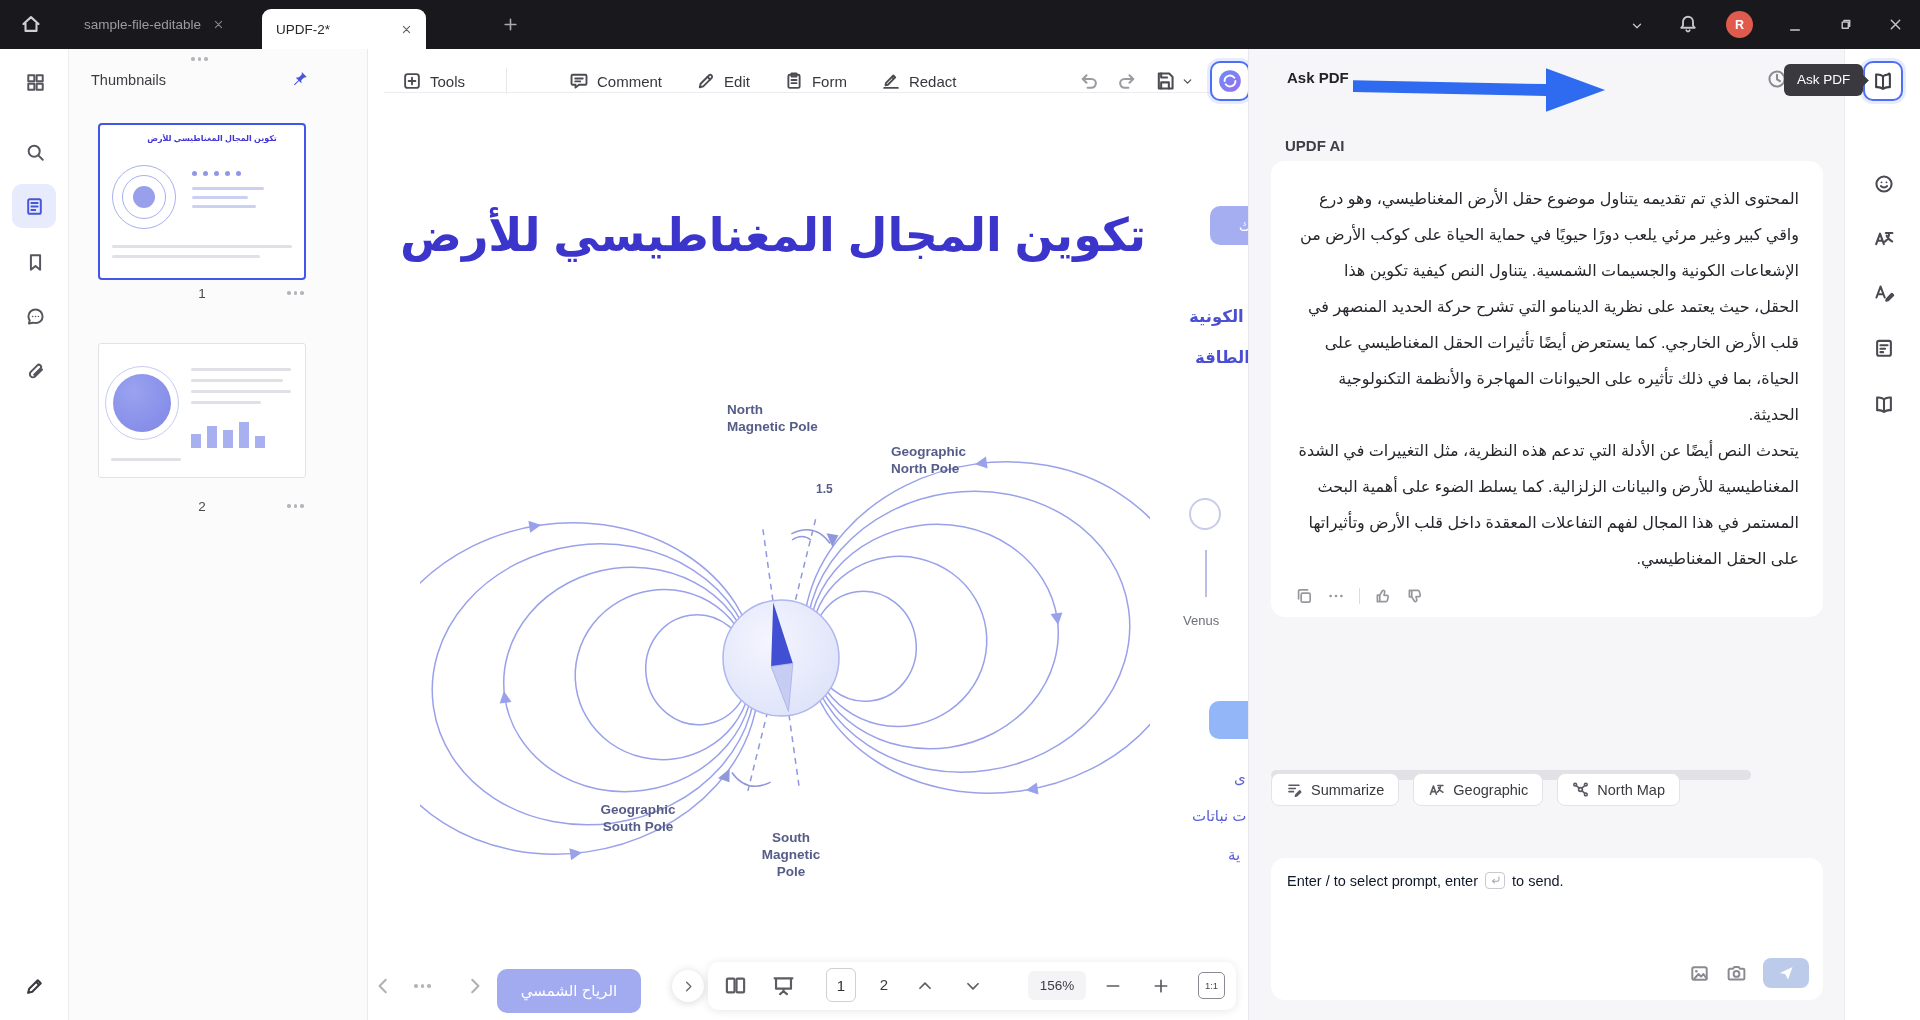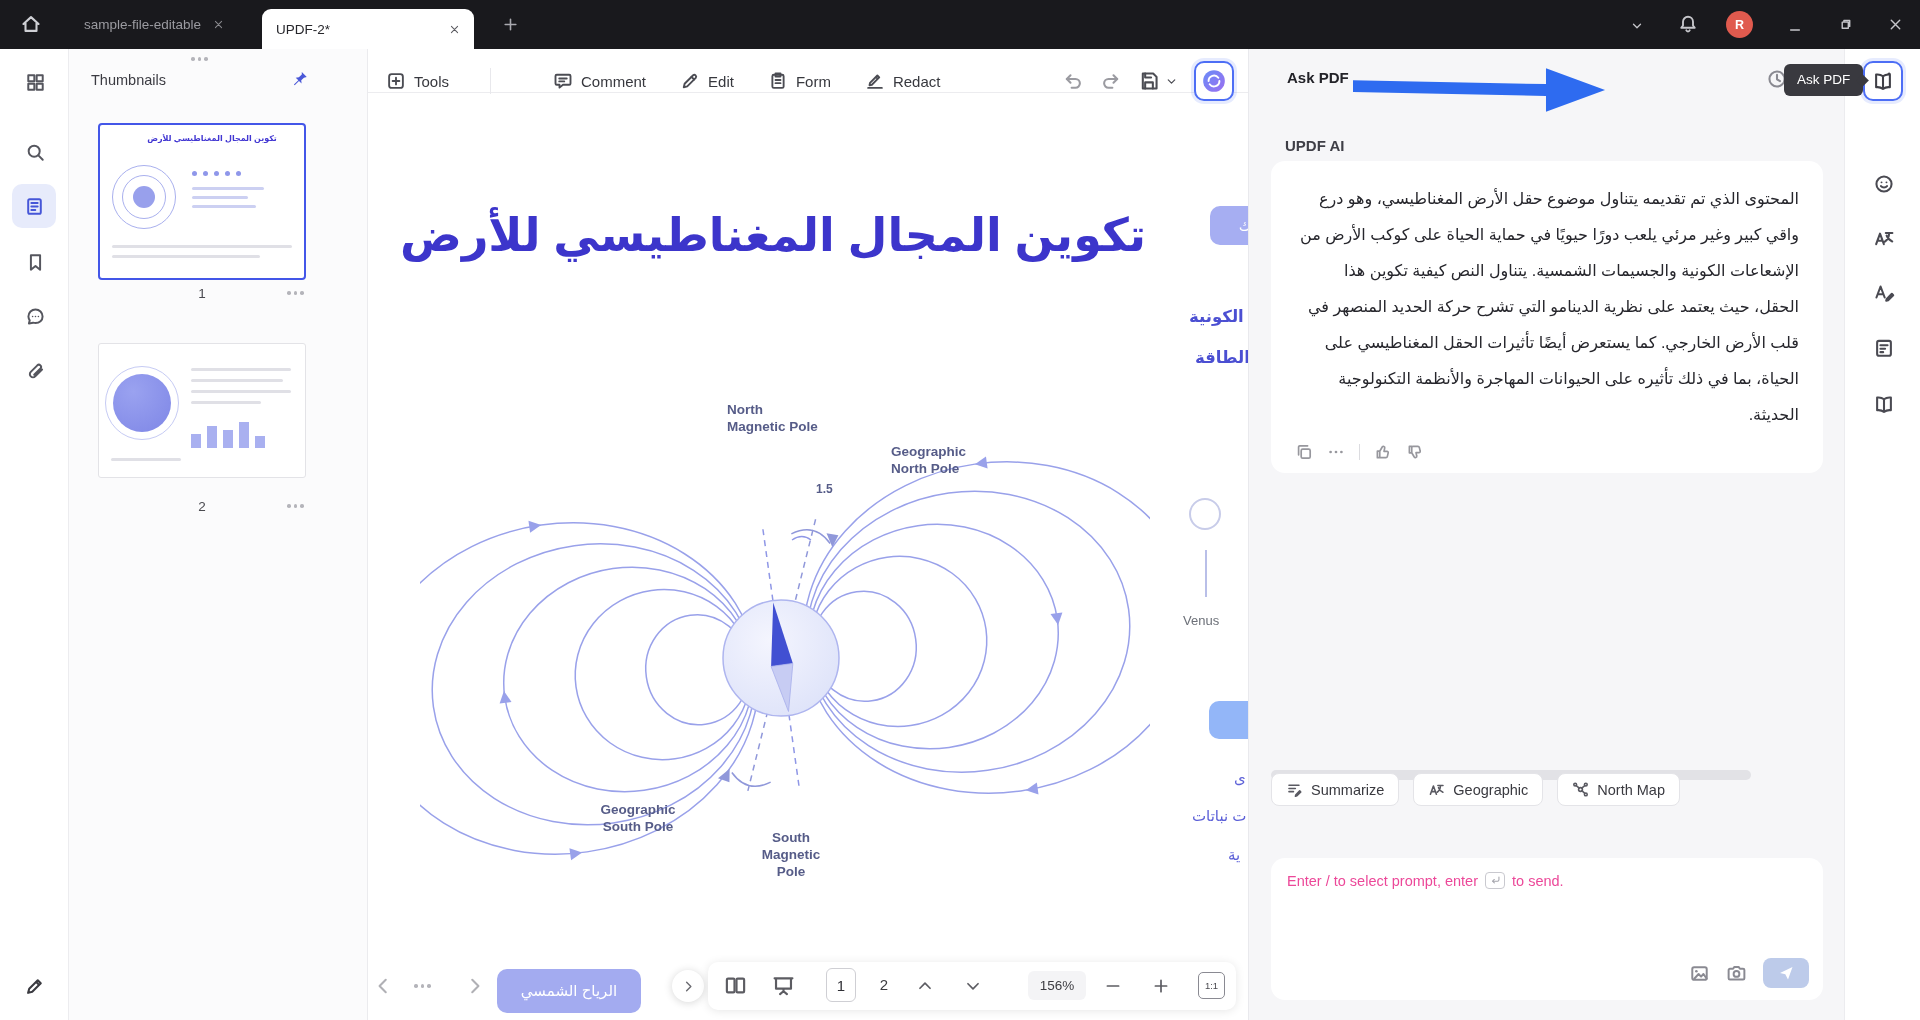--- a/index.html
+++ b/index.html
@@ -89,7 +89,7 @@
           </svg>
         </span>
     </div>
-    <div class="abs tab tab-active" style="left:262px;top:9px;height:40px;width:212px">
+    <div class="abs tab tab-active" style="left:262px;top:9px;height:40px;width:164px">
       <span>UPDF-2*</span>
       <span style="color:#5a5a60">
           <svg class="s" width="11" height="11" viewBox="0 0 16 16">

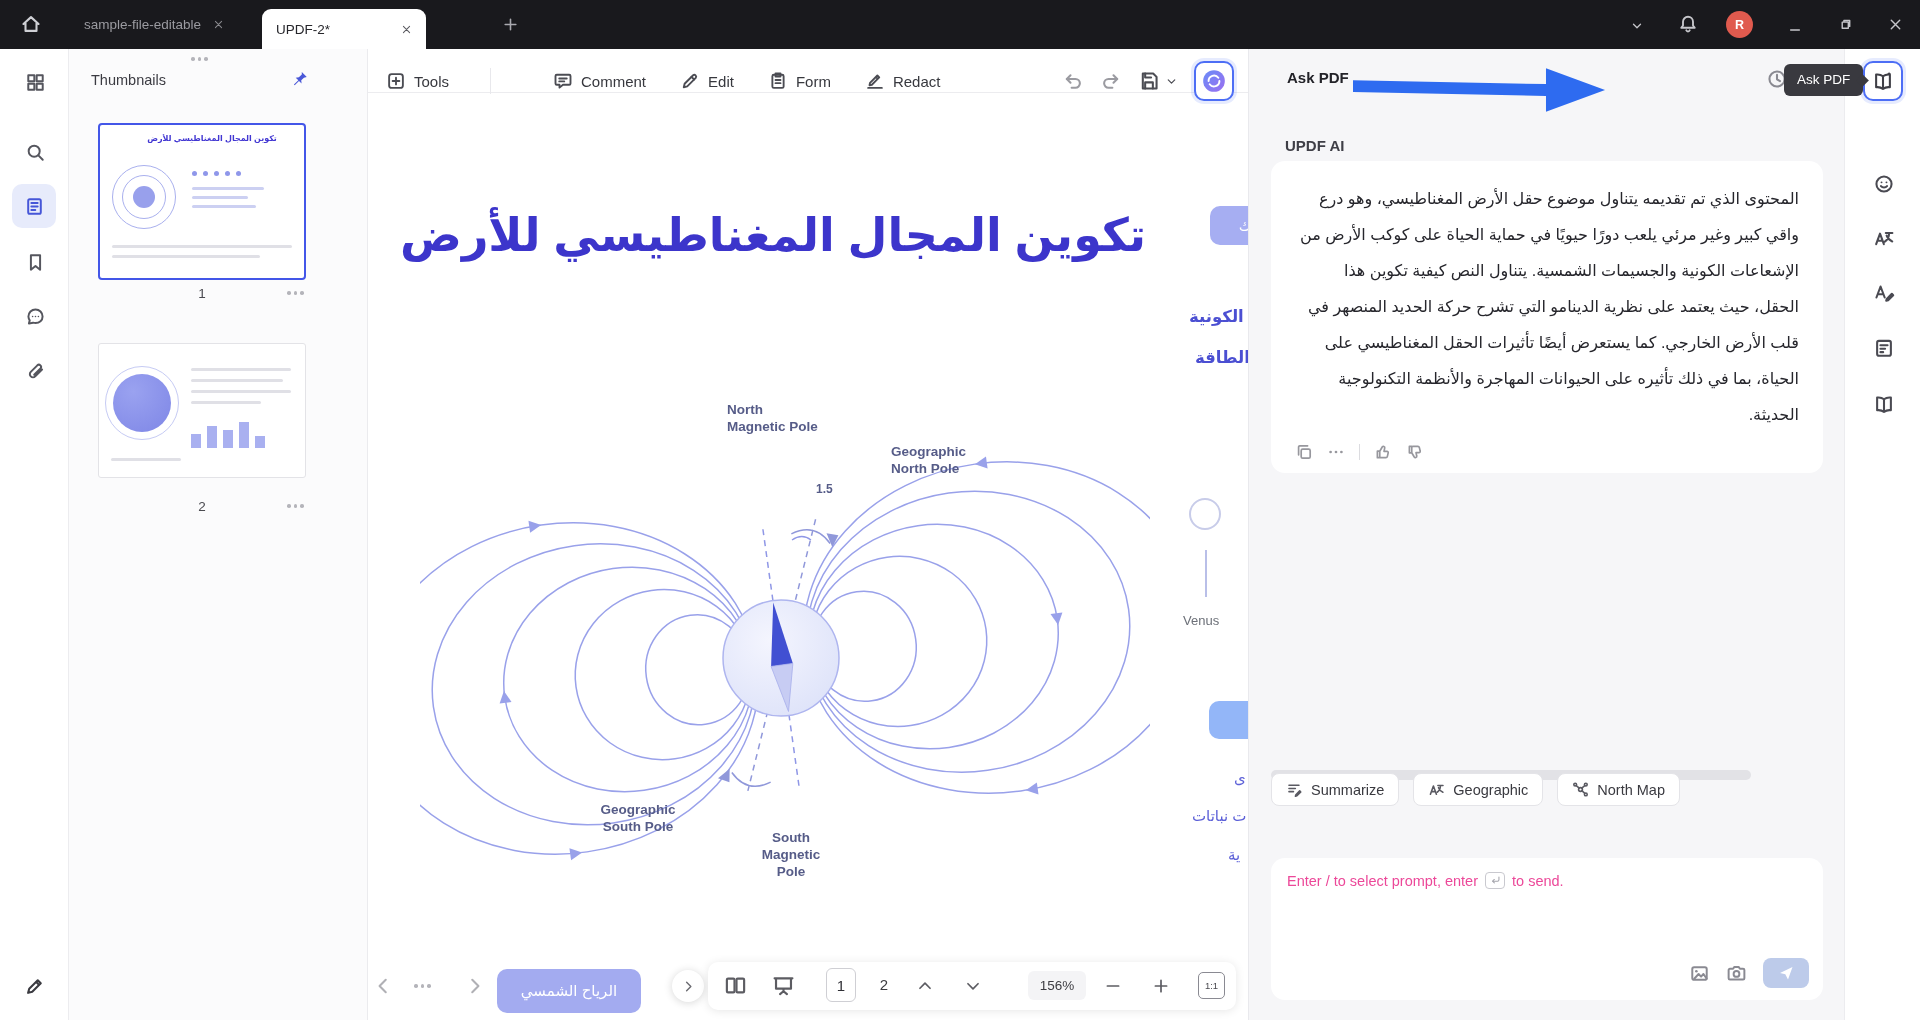--- a/index.html
+++ b/index.html
@@ -239,7 +239,7 @@
 
   <div class="abs" style="left:368px;top:49px;width:880px;height:971px">
 
-    <div class="abs toolbar" style="left:0;top:0;width:880px;height:44px">
+    <div class="abs toolbar" style="left:16px;top:0;width:880px;height:44px">
       <div class="abs tbtn" style="left:18px;top:14px">
         <svg class="s" width="20" height="20" viewBox="0 0 16 16">
             <rect x="2.5" y="2.5" width="11" height="11" rx="2"></rect>

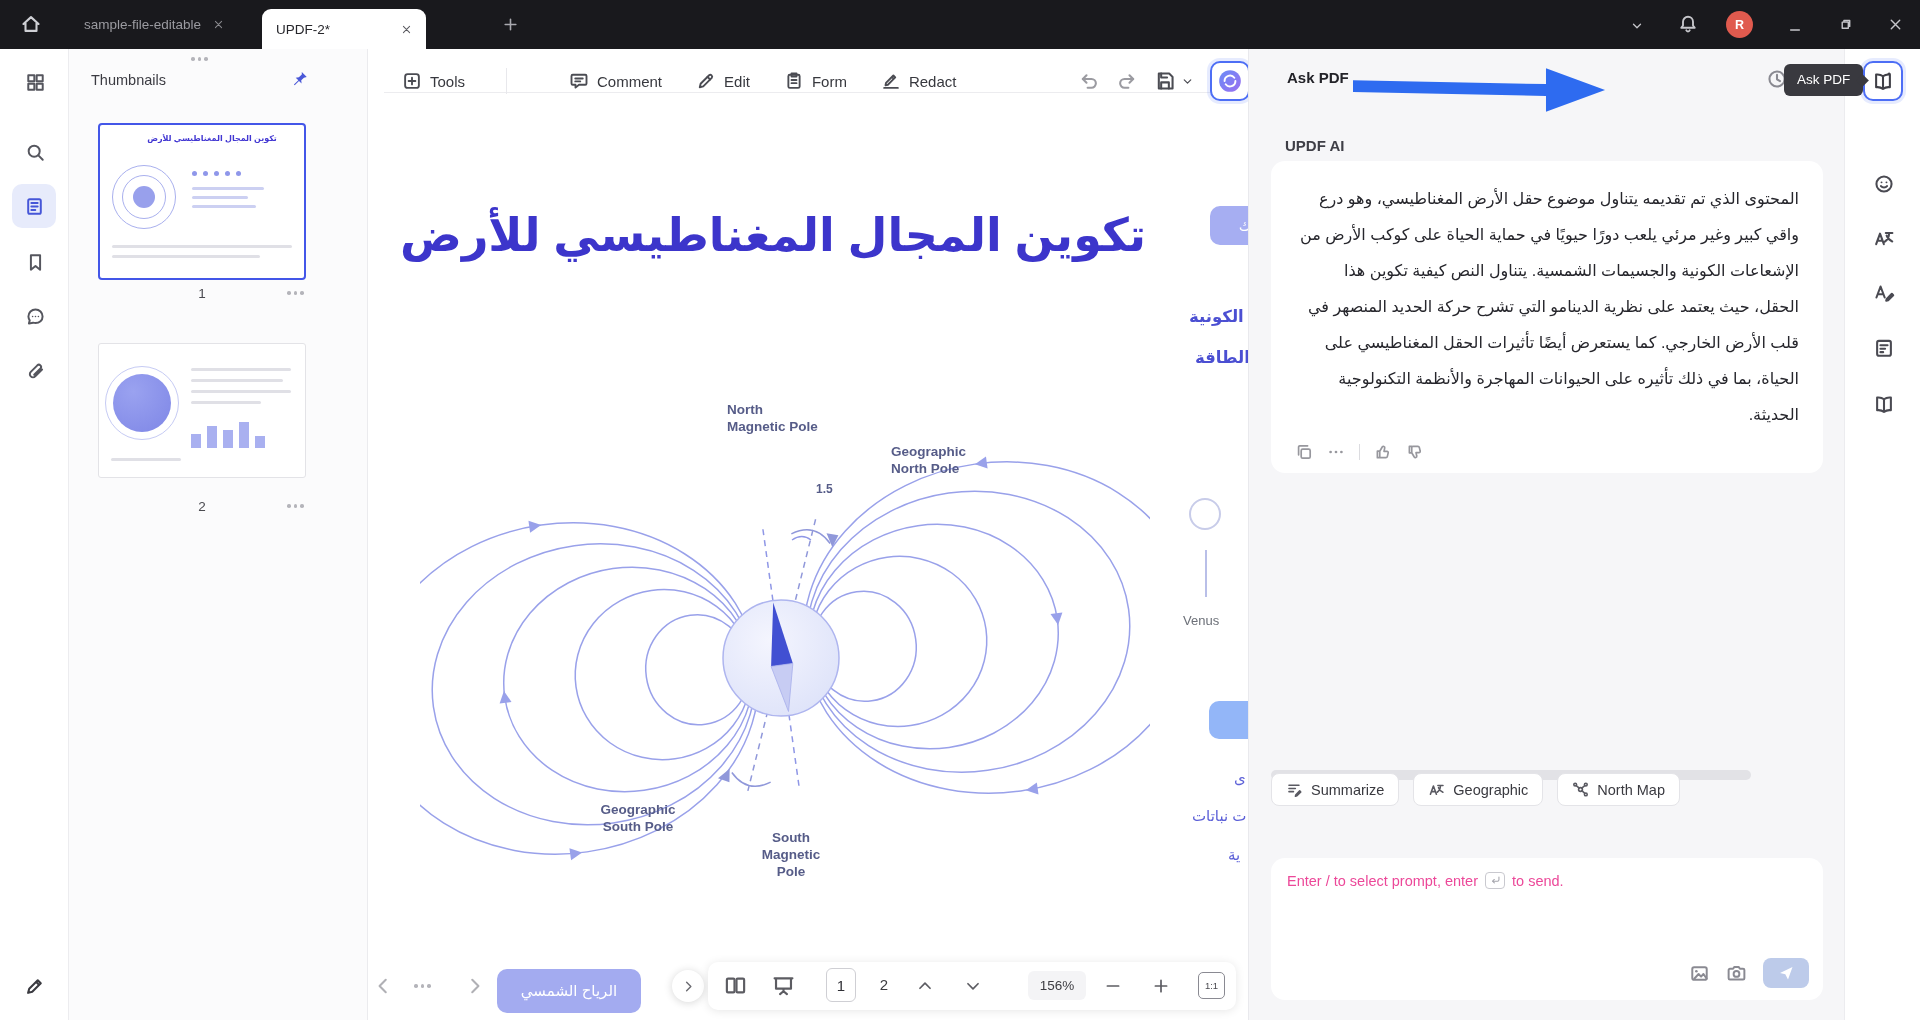--- a/index.html
+++ b/index.html
@@ -467,6 +467,7 @@
 
     <div class="abs ai-card" style="left:22px;top:112px;width:552px">
       <p>المحتوى الذي تم تقديمه يتناول موضوع حقل الأرض المغناطيسي، وهو درع واقي كبير وغير مرئي يلعب دورًا حيويًا في حماية الحياة على كوكب الأرض من الإشعاعات الكونية والجسيمات الشمسية. يتناول النص كيفية تكوين هذا الحقل، حيث يعتمد على نظرية الدينامو التي تشرح حركة الحديد المنصهر في قلب الأرض الخارجي. كما يستعرض أيضًا تأثيرات الحقل المغناطيسي على الحياة، بما في ذلك تأثيره على الحيوانات المهاجرة والأنظمة التكنولوجية الحديثة.</p>
+      <p>يتحدث النص أيضًا عن الأدلة التي تدعم هذه النظرية، مثل التغييرات في الشدة المغناطيسية للأرض والبيانات الزلزالية. كما يسلط الضوء على أهمية البحث المستمر في هذا المجال لفهم التفاعلات المعقدة داخل قلب الأرض وتأثيراتها على الحقل المغناطيسي.</p>
       <div class="msg-actions">
         <span>
             <svg class="s" width="18" height="18" viewBox="0 0 16 16">

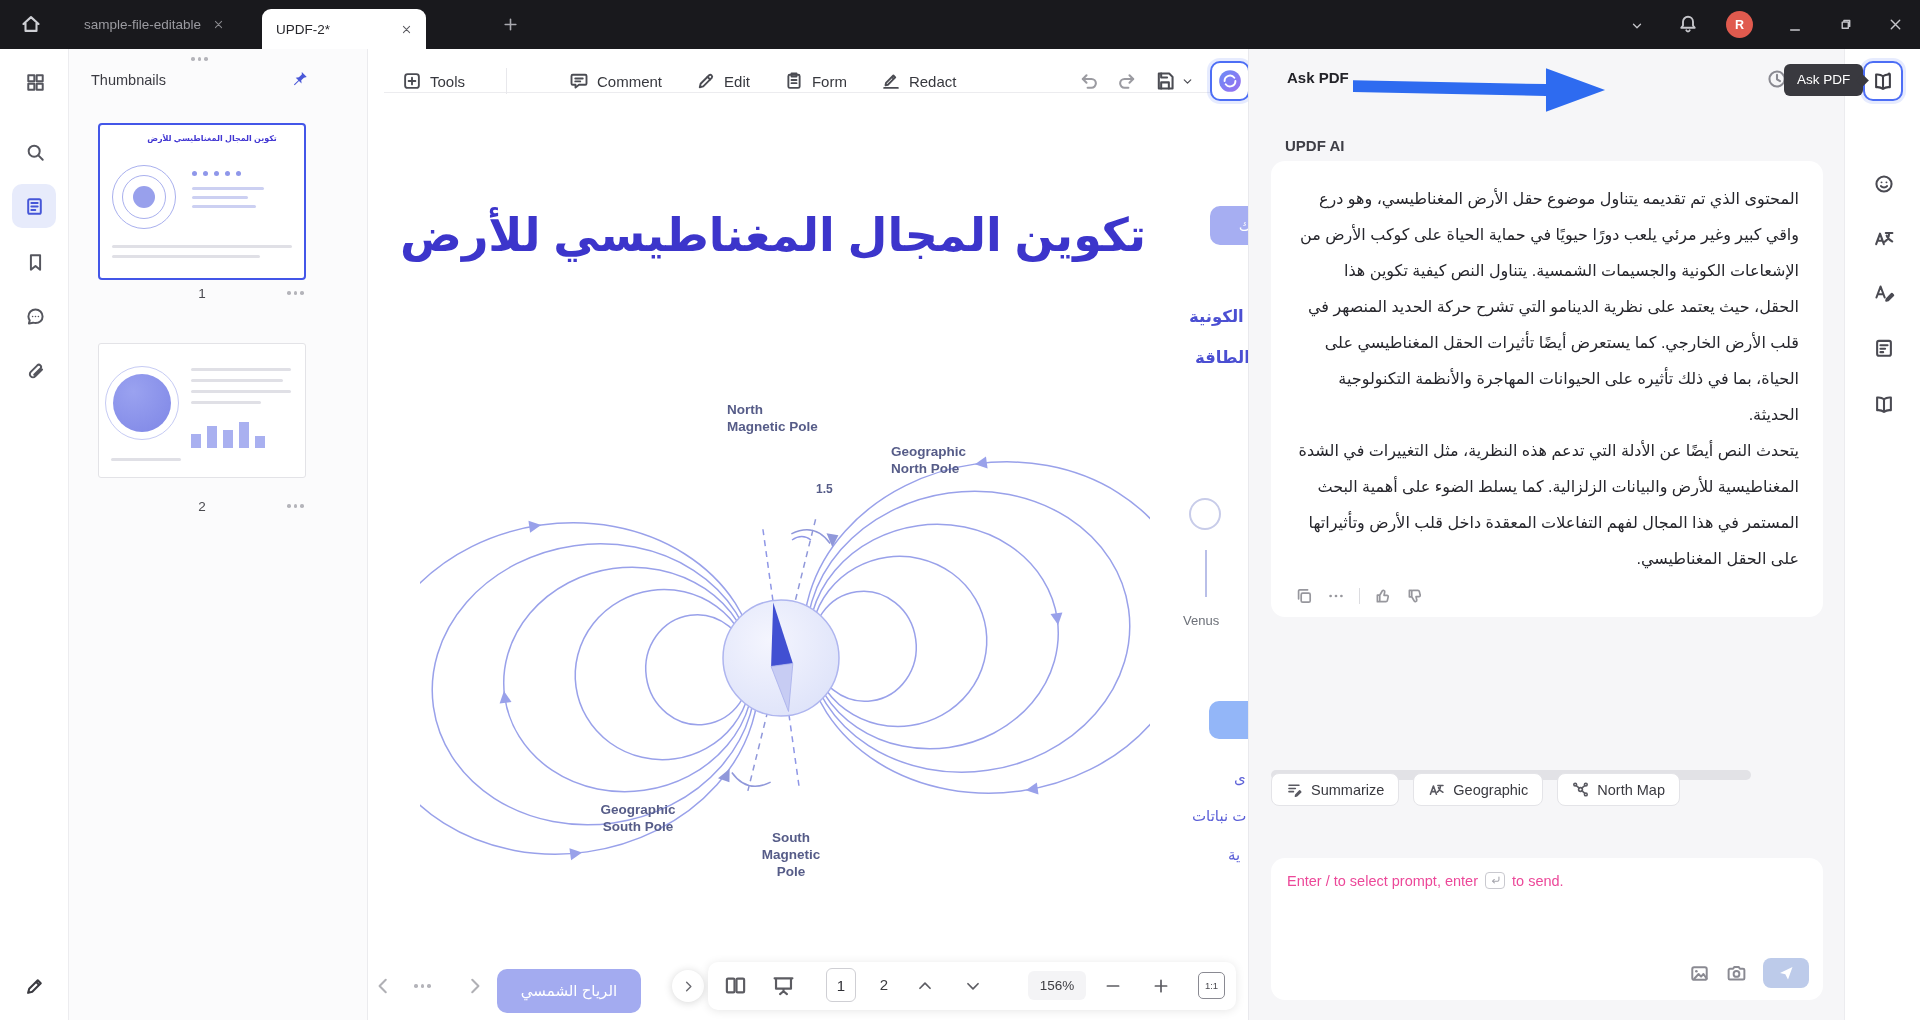--- a/index.html
+++ b/index.html
@@ -63,7 +63,7 @@
     padding:7px 14px;font-size:14.5px;color:#3a3a40;cursor:pointer}
   .qbtn svg{color:#5a5a62}
   .input-card{background:#fff;border-radius:14px}
-  .ph{display:flex;align-items:center;gap:7px;color:#ec4899;font-size:14.5px;padding:14px 16px}
+  .ph{display:flex;align-items:center;gap:7px;color:#0f172a;font-size:14.5px;padding:14px 16px}
   .key{width:20px;height:17px;border:1px solid #c9c9cf;border-radius:4px;display:flex;align-items:center;justify-content:center;color:#a2a2aa}
   .sendbtn{width:46px;height:30px;background:#bdcbea;border-radius:8px;display:flex;align-items:center;justify-content:center}
   .sliver{background:#e2e2e6;border-radius:5px}

